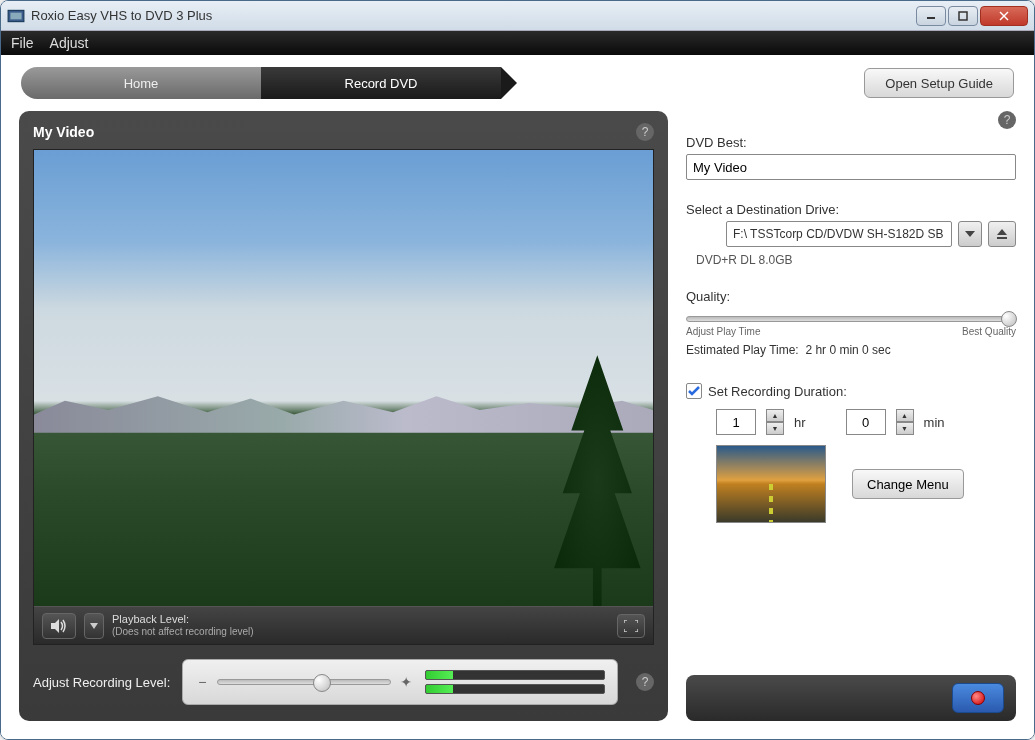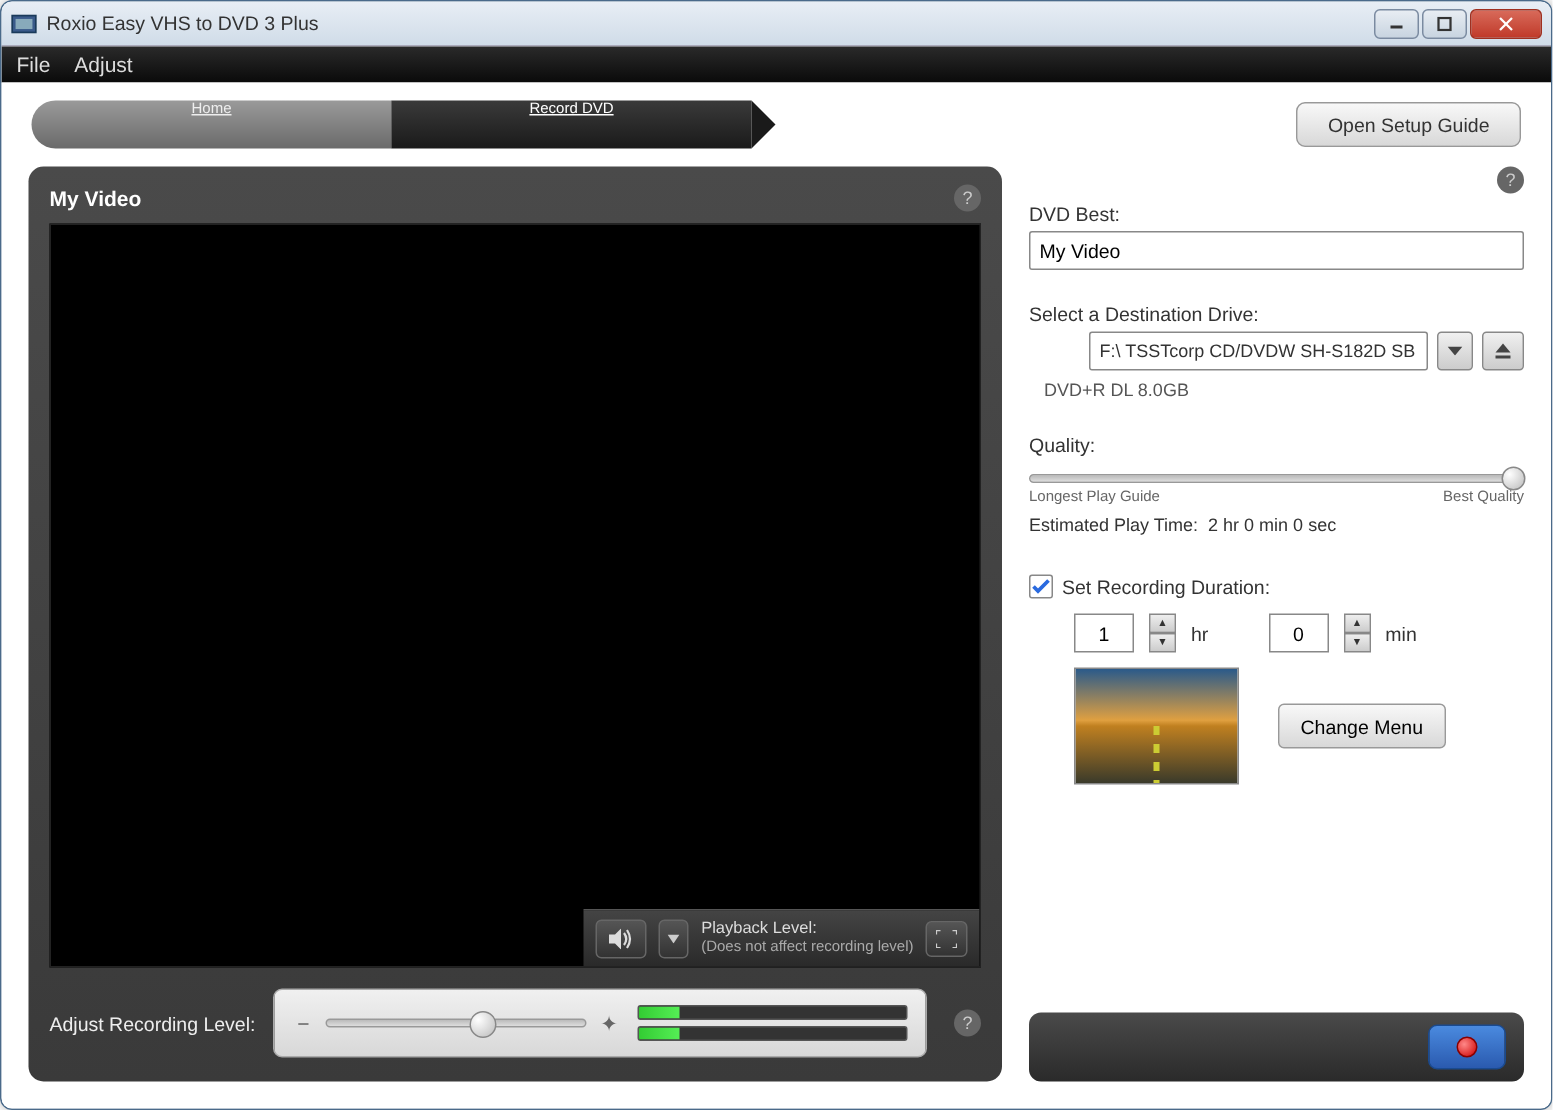--- a/index.html
+++ b/index.html
@@ -25,7 +25,7 @@
 
 
 .tabrow { height: 56px; padding: 10px 20px; display: flex; align-items: center; gap: 0; }
-.tab { height: 32px; display: flex; justify-content: center; font-size: 10px; position: relative; cursor: pointer; text-decoration: underline; }
+.tab { height: 32px; display: flex; align-items: center; justify-content: center; font-size: 13px; position: relative; cursor: pointer; }
 .tab.home { width: 240px; background: linear-gradient(to bottom, #9a9a9a, #6a6a6a); color: #eee; border-radius: 16px 0 0 16px; }
 .tab.home::after { content: ""; position: absolute; right: -16px; top: 0; border-left: 16px solid #6a6a6a; border-top: 16px solid transparent; border-bottom: 16px solid transparent; }
 .tab.record { width: 240px; background: linear-gradient(to bottom, #3a3a3a, #1a1a1a); color: #fff; margin-left: 0; }

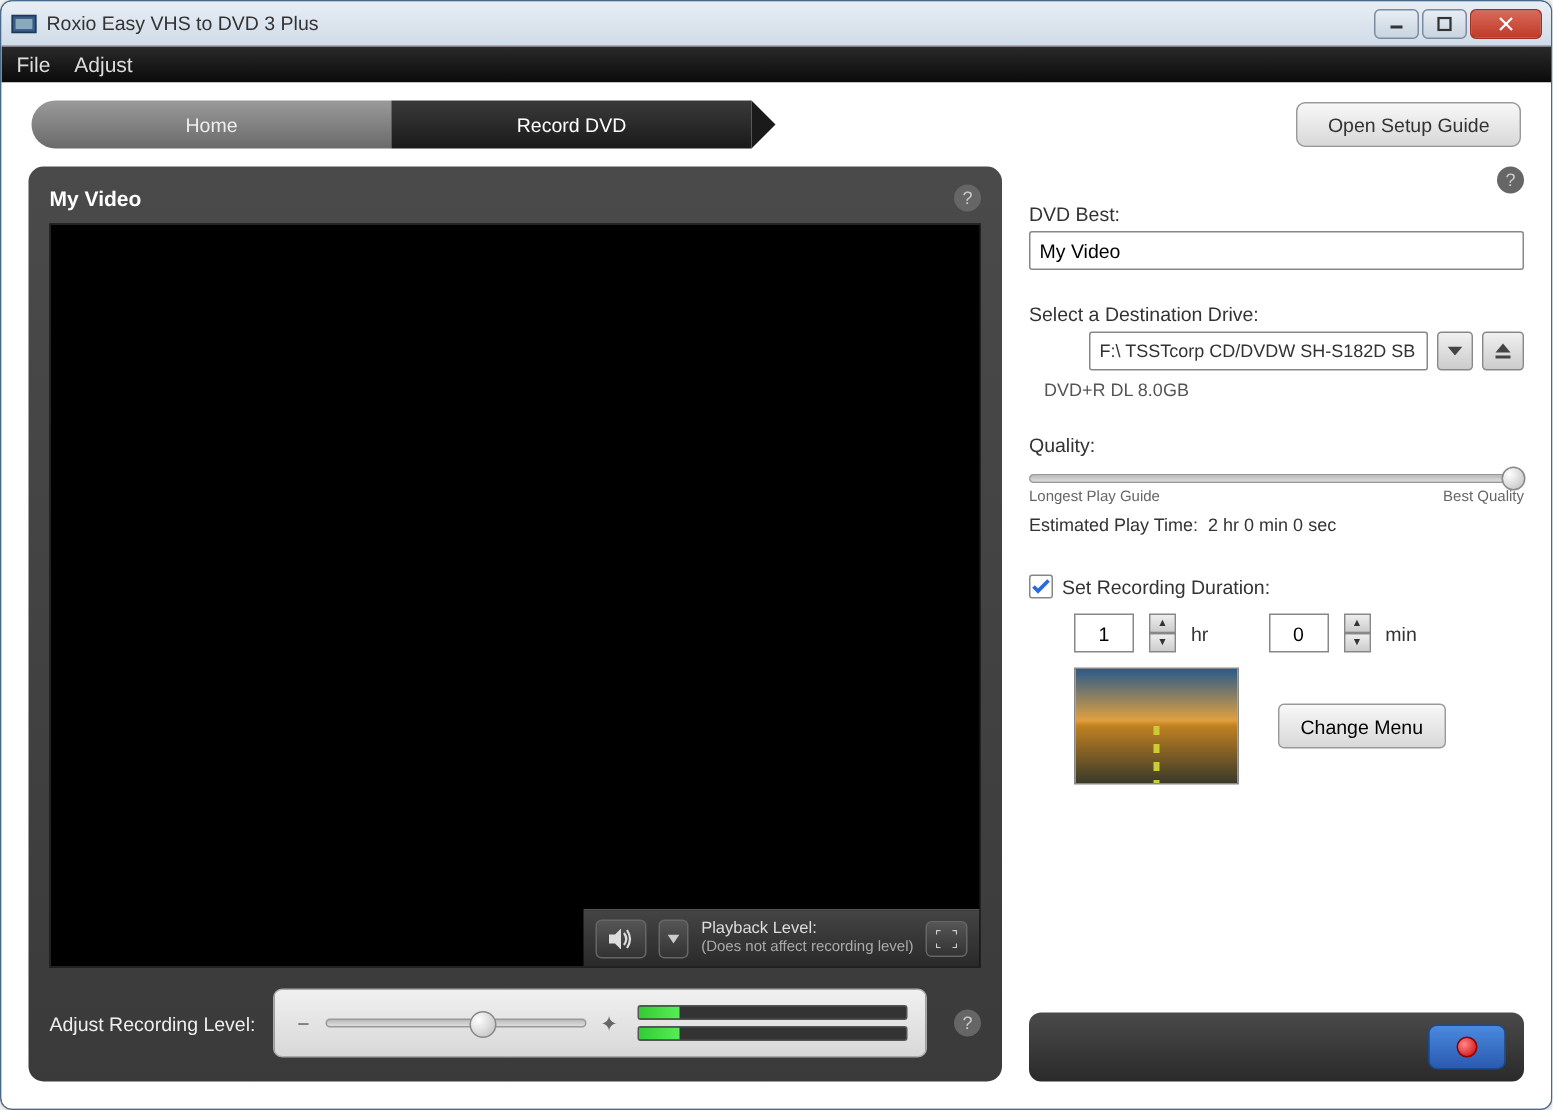--- a/index.html
+++ b/index.html
@@ -245,7 +245,7 @@
             <div class="thumb"></div>
           </div>
         <div class="quality-labels">
-          <span>Longest Play Guide</span>
+          <span>Adjust Play Time</span>
           <span>Best Quality</span>
         </div>
         <div class="est-time">

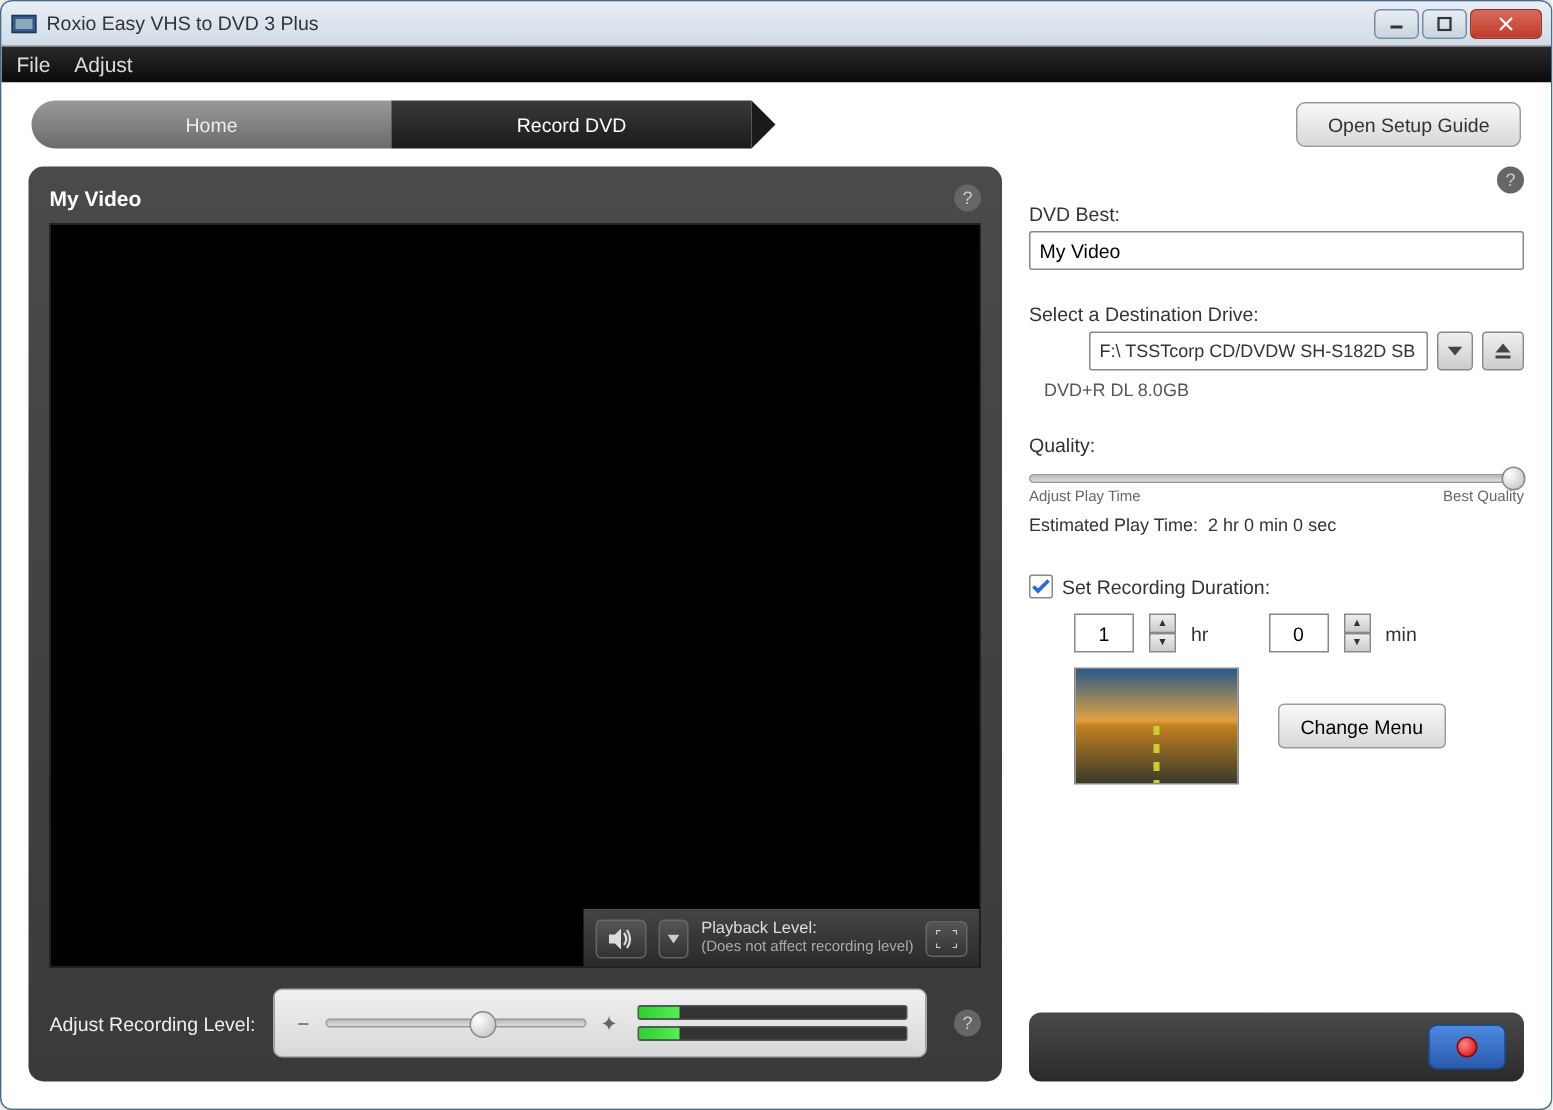--- a/index.html
+++ b/index.html
@@ -42,7 +42,7 @@
 .video-title { font-size: 14px; font-weight: bold; flex: 1; color: #fff; }
 .help-icon { width: 18px; height: 18px; border-radius: 50%; background: #666; color: #ccc; display: flex; align-items: center; justify-content: center; font-size: 12px; cursor: pointer; }
 
-.video-frame { flex: 1; background: #000; border-radius: 0; overflow: hidden; display: flex; flex-direction: column; border: 1px solid #222; align-items: flex-end; }
+.video-frame { flex: 1; background: #000; border-radius: 0; overflow: hidden; display: flex; flex-direction: column; border: 1px solid #222; }
 .video-img { flex: 1; background: linear-gradient(to bottom, #6a9ed4 0%, #8ab4dc 20%, #cdd9e0 35%, #d8e0e4 55%, #3a5a3a 58%, #2a4a2a 75%, #1a3a1a 100%); position: relative; }
 
 .video-img::before { content: ""; position: absolute; left: 0; right: 0; top: 52%; height: 10%; background: linear-gradient(to right, #8a8a9a 0%, #9aa 40%, #bbc 60%, #aab 100%); clip-path: polygon(0 60%, 5% 30%, 12% 50%, 20% 20%, 28% 55%, 35% 25%, 42% 60%, 50% 30%, 58% 55%, 65% 20%, 72% 50%, 80% 35%, 88% 45%, 95% 30%, 100% 50%, 100% 100%, 0 100%); }

